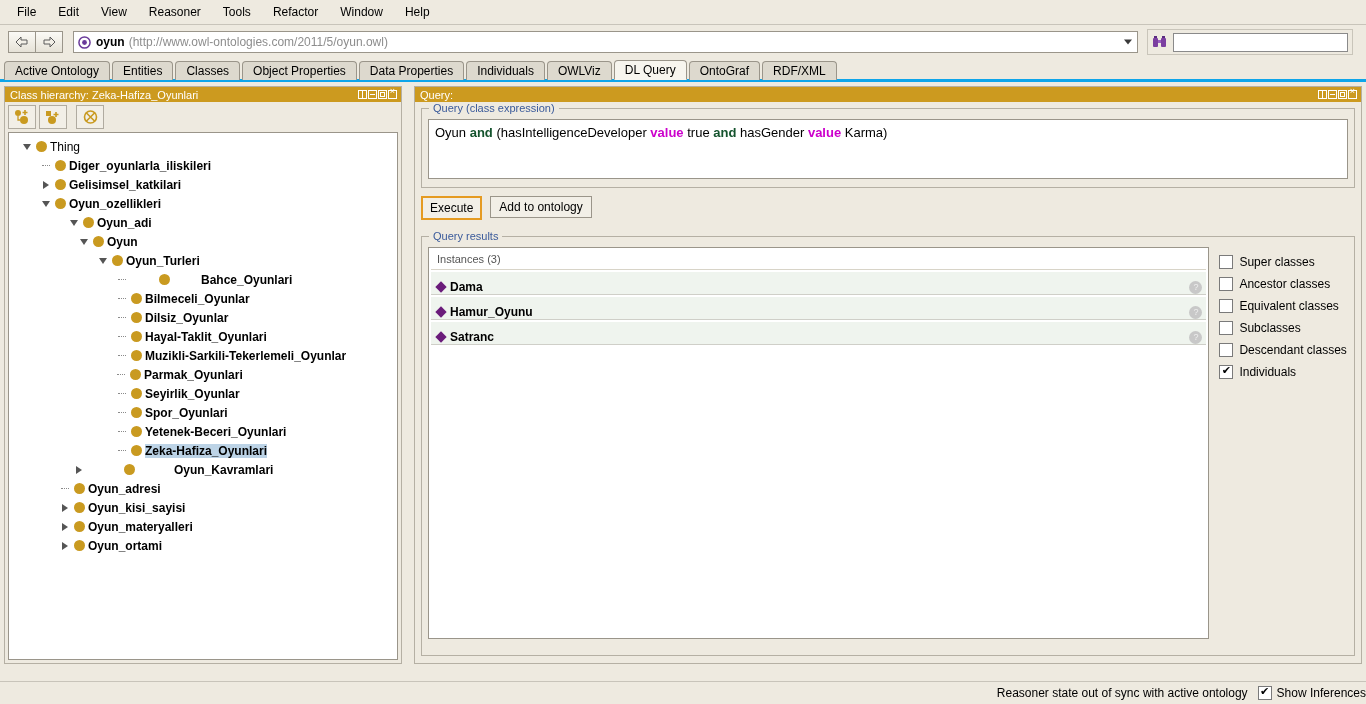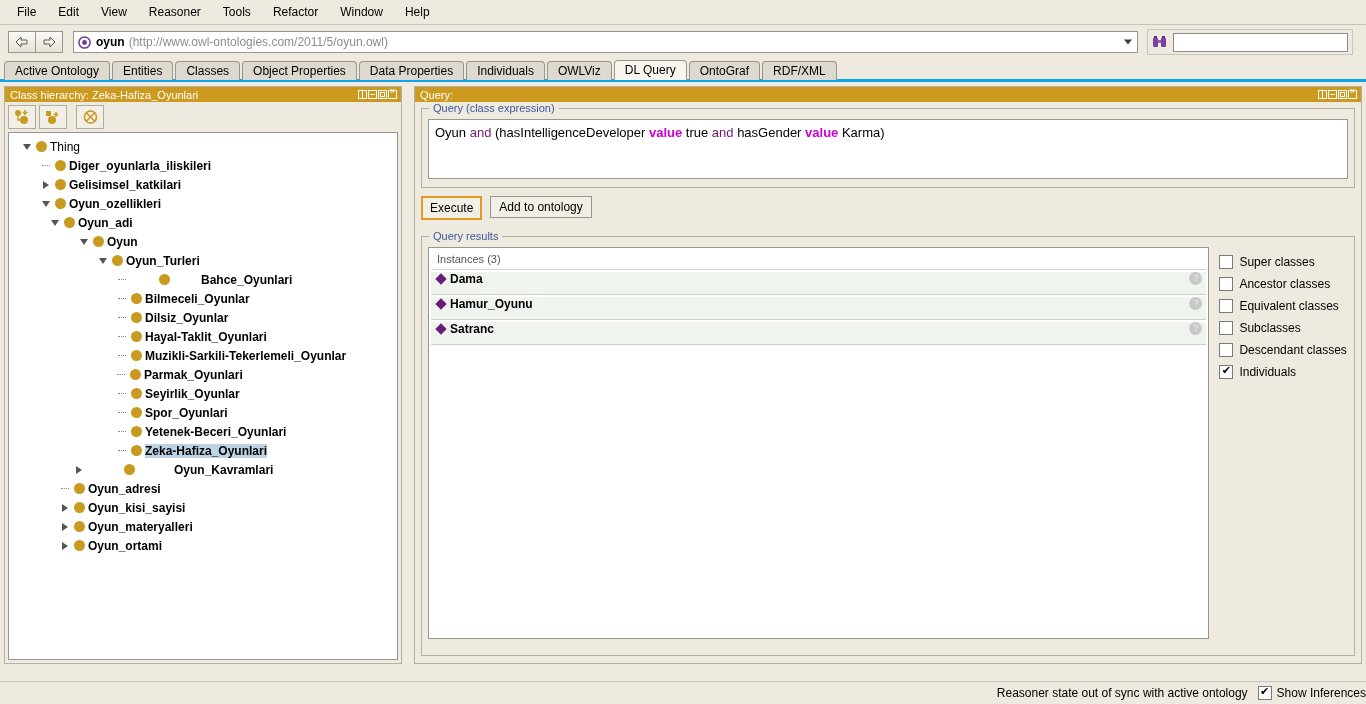--- a/index.html
+++ b/index.html
@@ -166,7 +166,7 @@
     border: 1px solid #9a958a; padding: 5px 6px;
     font-size: 13px; color: #000; overflow: hidden;
   }
-  .kw-and { color: #701a75; font-weight: normal; }
+  .kw-and { color: #14532d; font-weight: bold; }
   .kw-value { color: #cc00cc; font-weight: bold; }
 
   .btn-row { display: flex; gap: 8px; margin: 8px 6px 0 6px; }

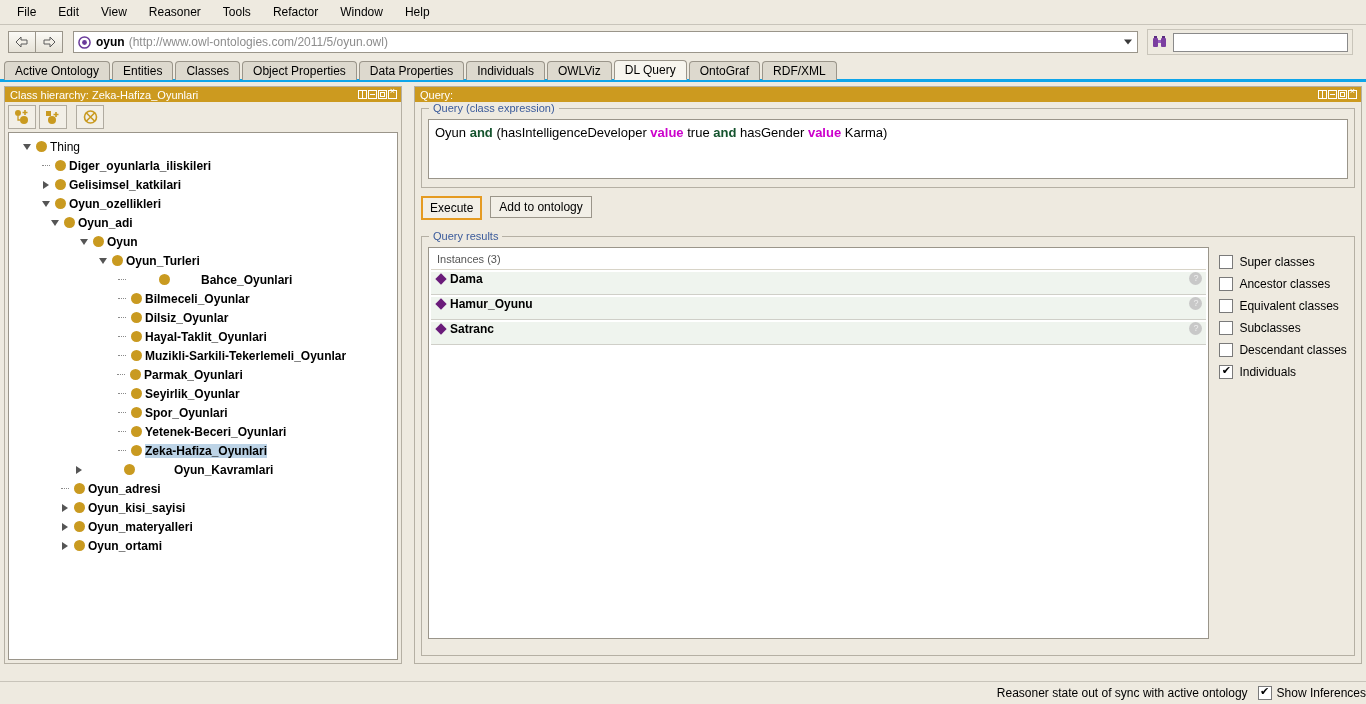--- a/index.html
+++ b/index.html
@@ -352,7 +352,7 @@
               <span class="cls-dot"></span>
               <span class="cls-label">Oyun_ozellikleri</span>
             </div>
-            <div class="tree-row" style="padding-left: 36px;">
+            <div class="tree-row" style="padding-left: 36px; margin-left: 19px;">
               <span class="tw">
                 <span class="twist-down"></span>
               </span>

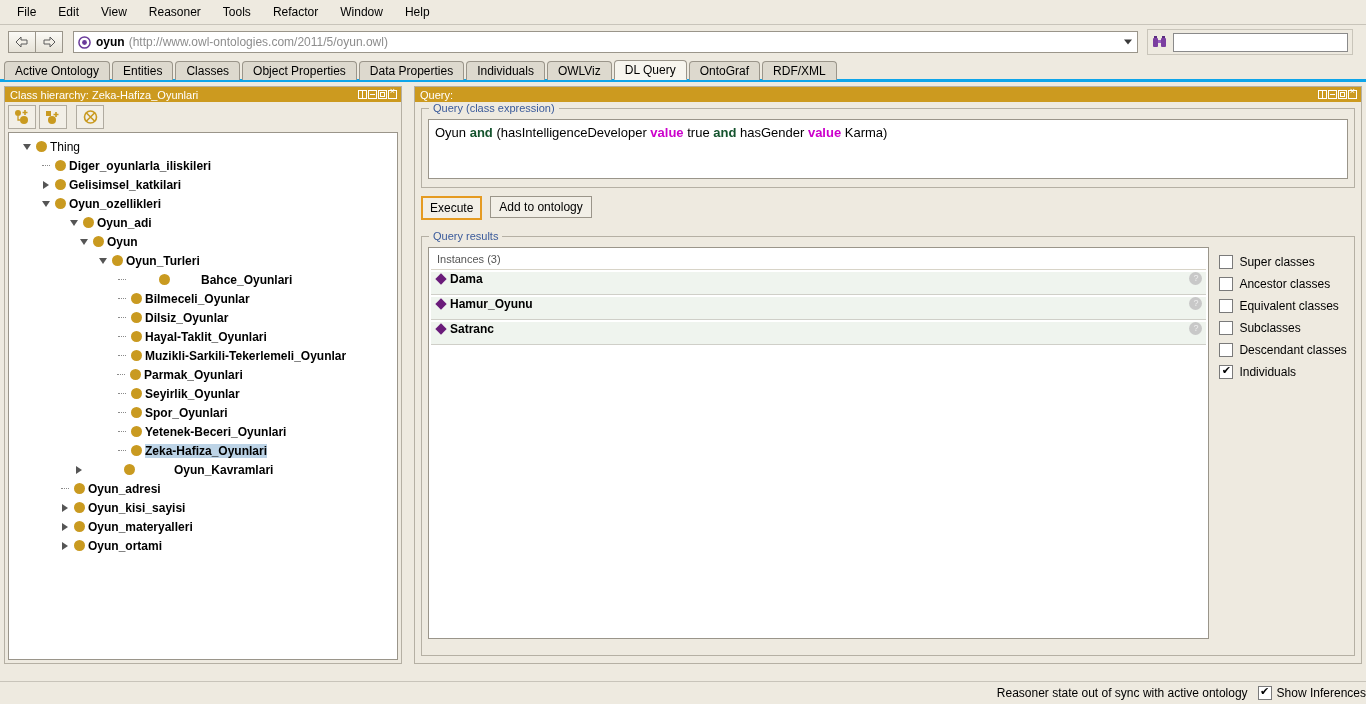--- a/index.html
+++ b/index.html
@@ -188,7 +188,7 @@
     border-bottom: 1px solid #d8d4c8; background: #fff;
   }
   .result-row {
-    display: flex; align-items: flex-start; justify-content: space-between;
+    display: flex; align-items: flex-end; justify-content: space-between;
     height: 22px; background: #eff4ee; border-bottom: 1px solid #cfcfc8;
     padding: 0 4px 0 6px; margin-top: 2px;
   }

